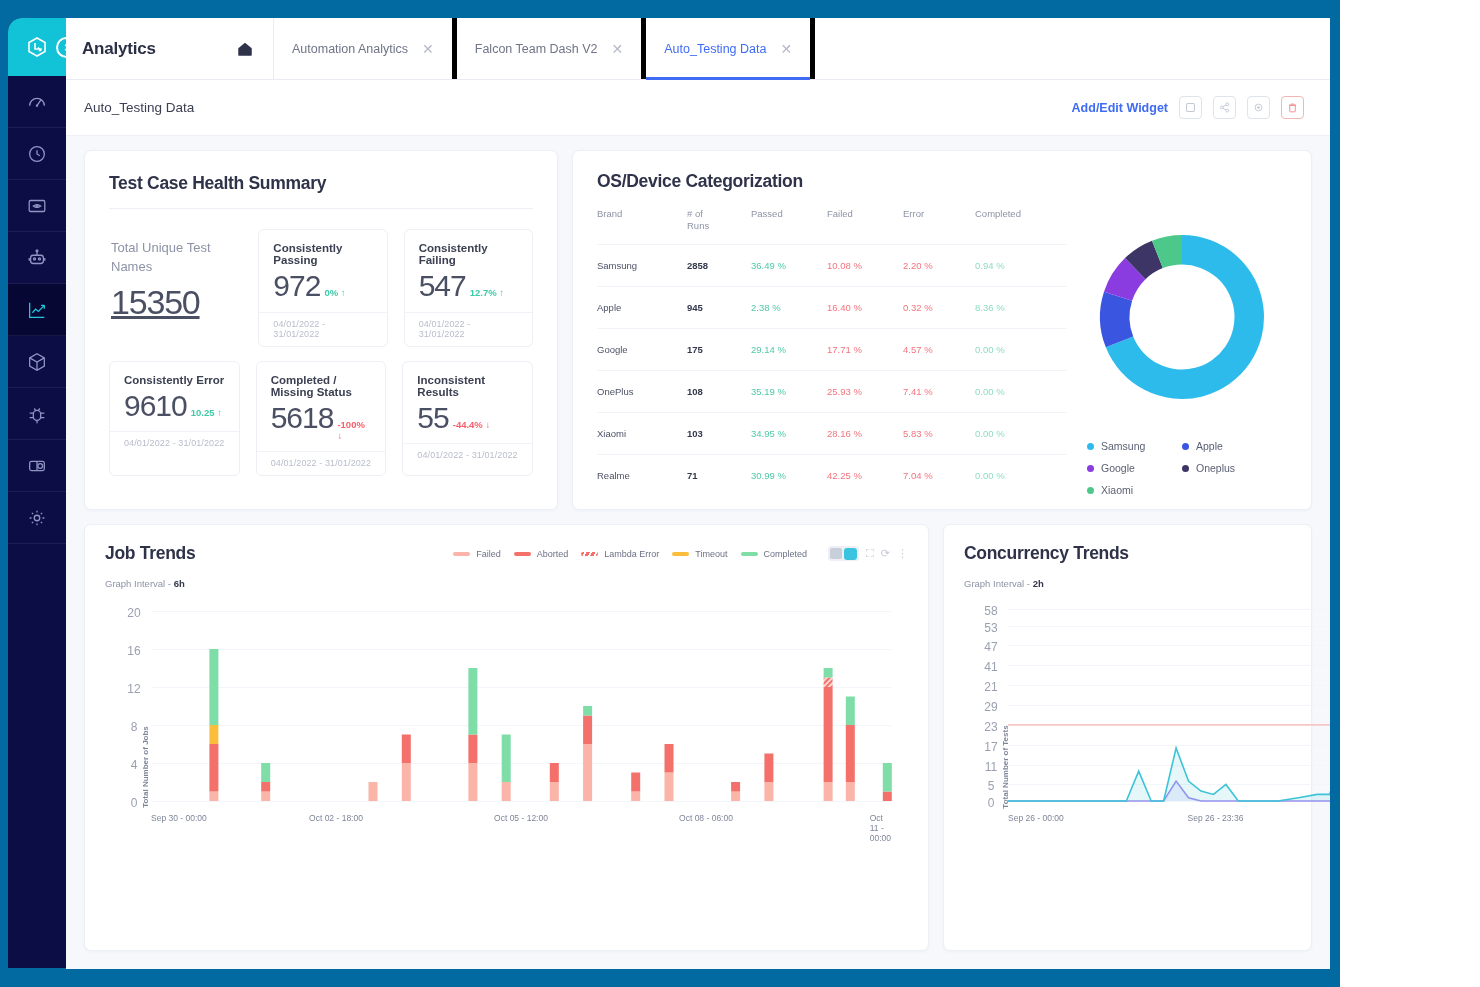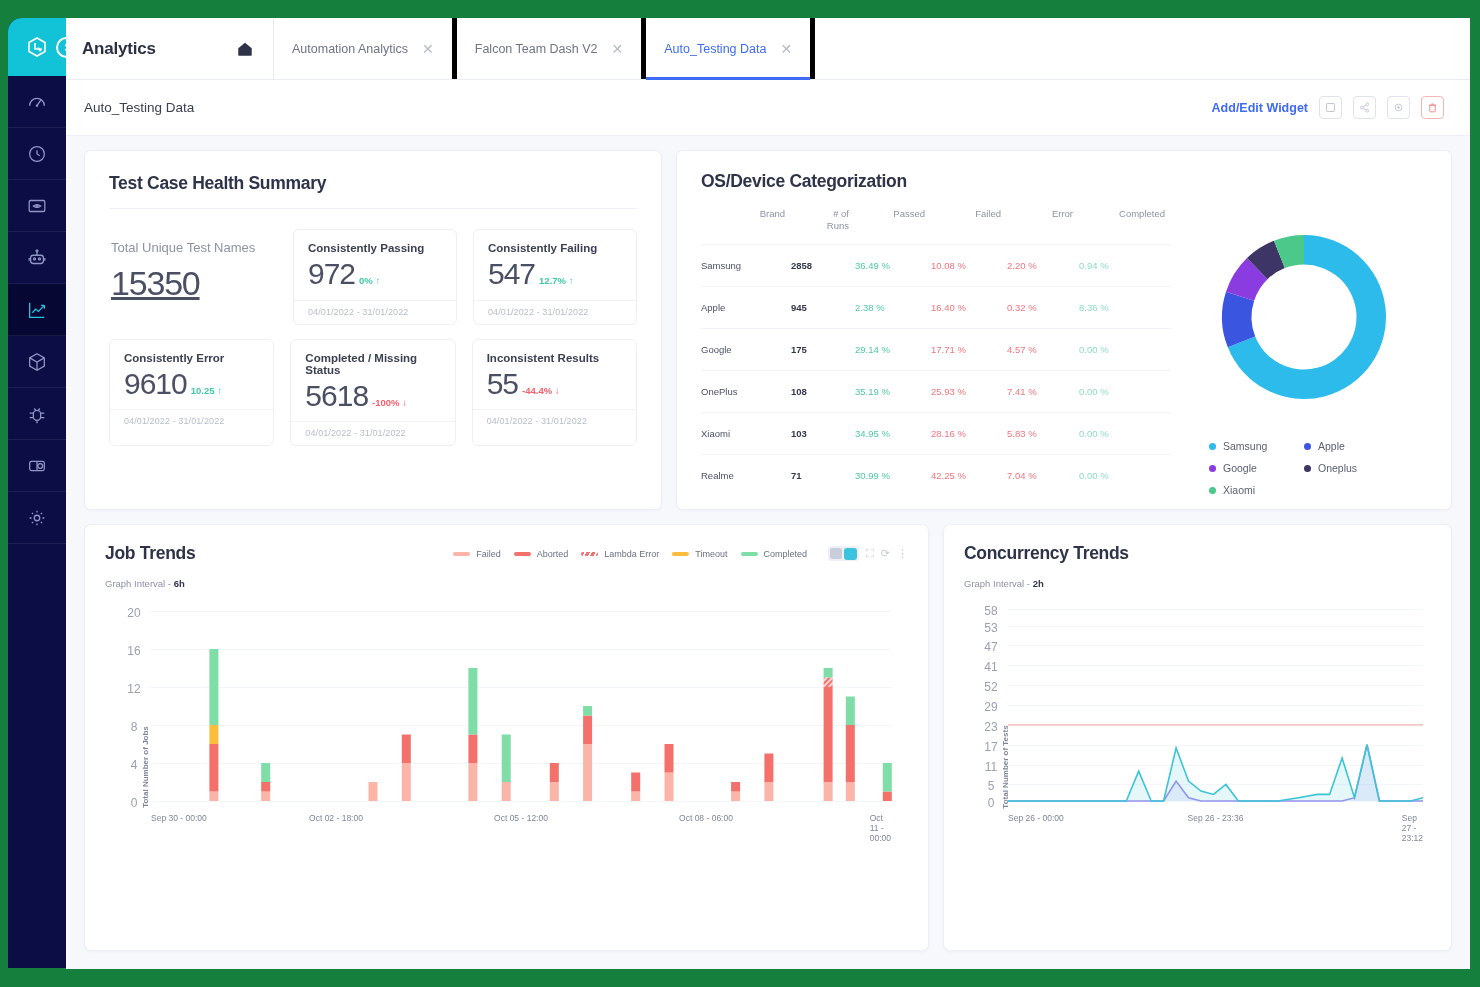--- a/index.html
+++ b/index.html
@@ -9,7 +9,7 @@
     background: #ffffff;
     overflow: hidden;
   }
-  .app { position: relative; width: 1480px; height: 987px; background:#15803d; }
+  .app { position: relative; width: 1340px; height: 987px; background:#0369a1; }
 
   
   .sidebar {

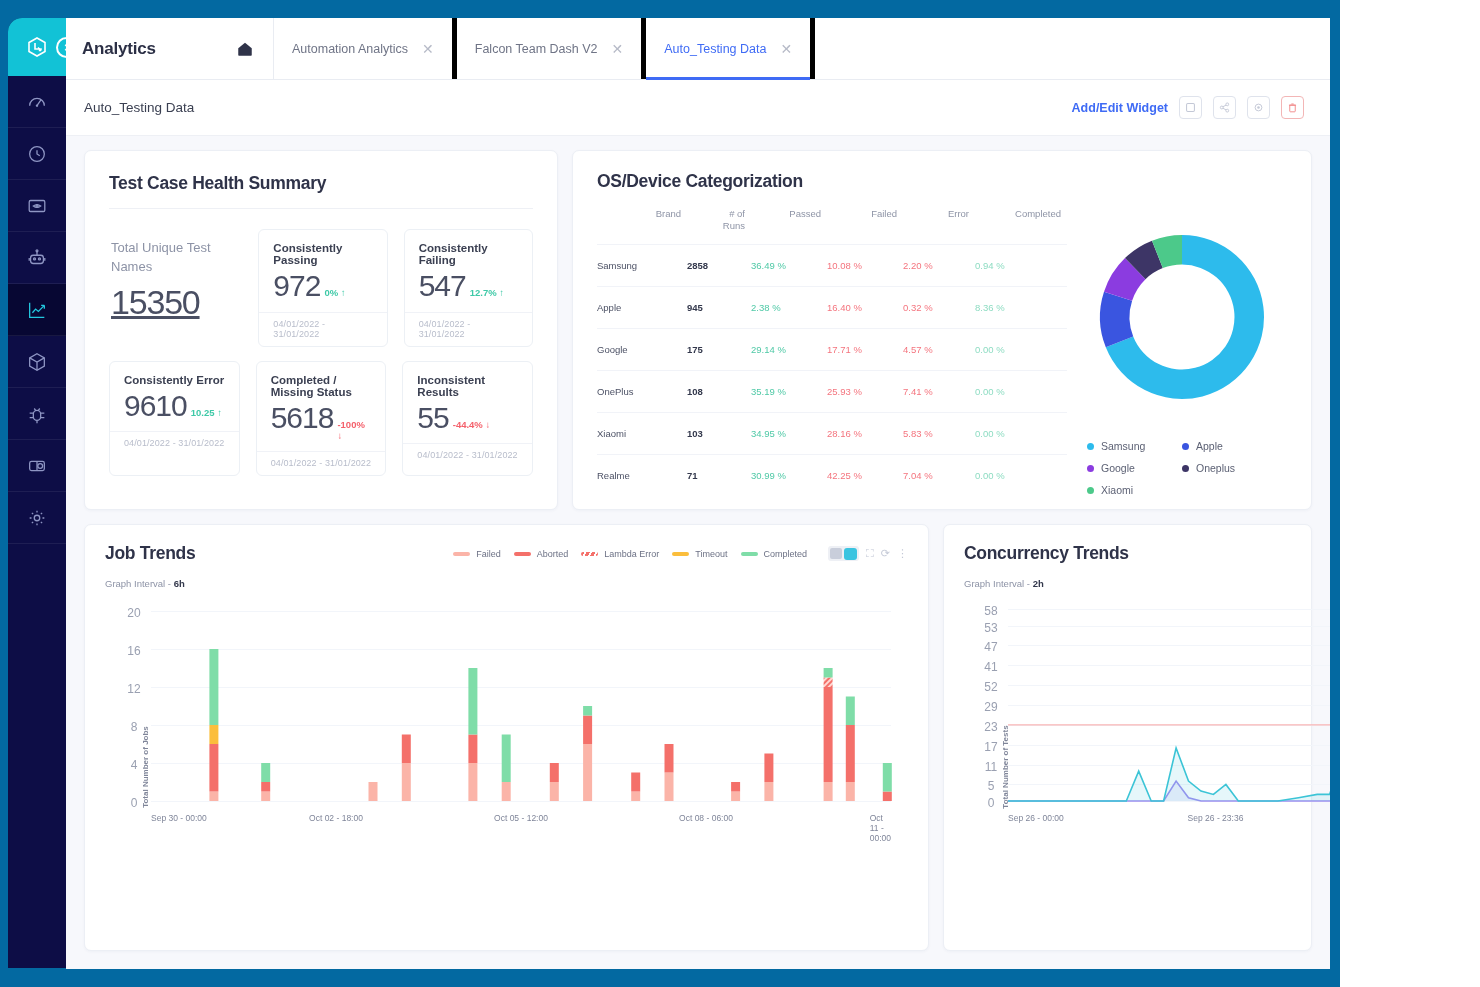--- a/index.html
+++ b/index.html
@@ -128,7 +128,7 @@
   .osdev-inner { display:flex; gap:10px; margin-top:16px; flex:1; }
   table.brands { width: 470px; border-collapse: collapse; }
   table.brands th {
-    font-size:9.5px; font-weight:500; color:#8e94a6; text-align:right;
+    font-size:9.5px; font-weight:500; color:#8e94a6; text-align:left;
     padding: 0 6px 12px 0; vertical-align: top; line-height:1.25;
   }
   table.brands td {

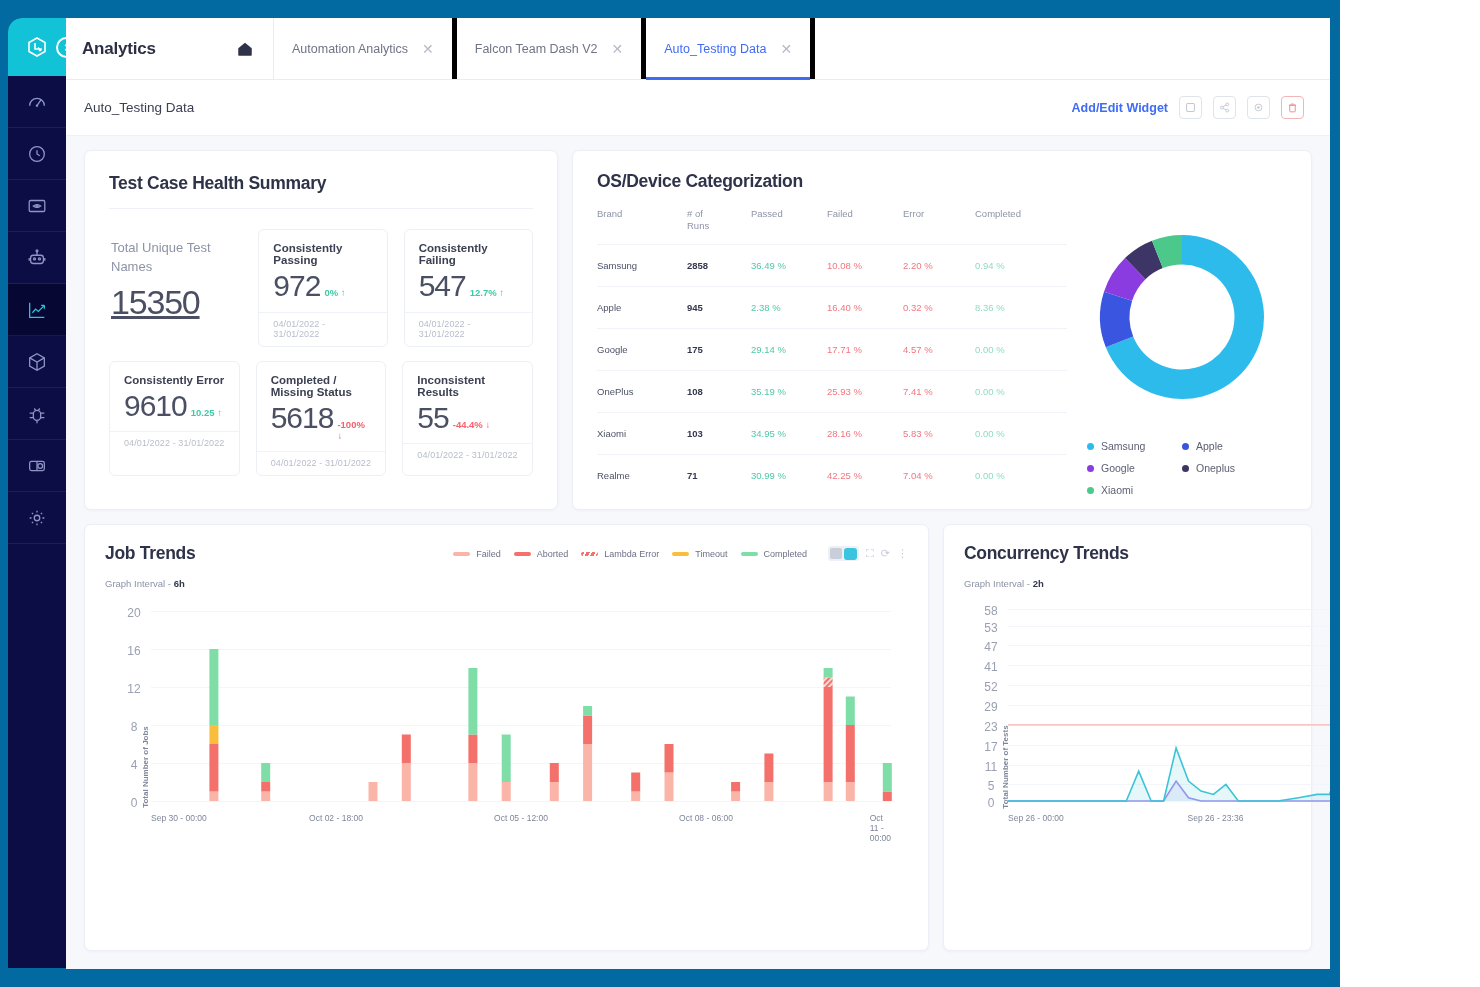--- a/index.html
+++ b/index.html
@@ -615,7 +615,7 @@
             <div class="gridline" style="left: 44px; width: 415px; top: 108px;"></div>
             <div class="ytick" style="left: 14px; width: 26px; top: 103px;">29</div>
             <div class="gridline" style="left: 44px; width: 415px; top: 88.1379px;"></div>
-            <div class="ytick" style="left: 14px; width: 26px; top: 83.1379px;">52</div>
+            <div class="ytick" style="left: 14px; width: 26px; top: 83.1379px;">21</div>
             <div class="gridline" style="left: 44px; width: 415px; top: 68.2759px;"></div>
             <div class="ytick" style="left: 14px; width: 26px; top: 63.2759px;">41</div>
             <div class="gridline" style="left: 44px; width: 415px; top: 48.4138px;"></div>

